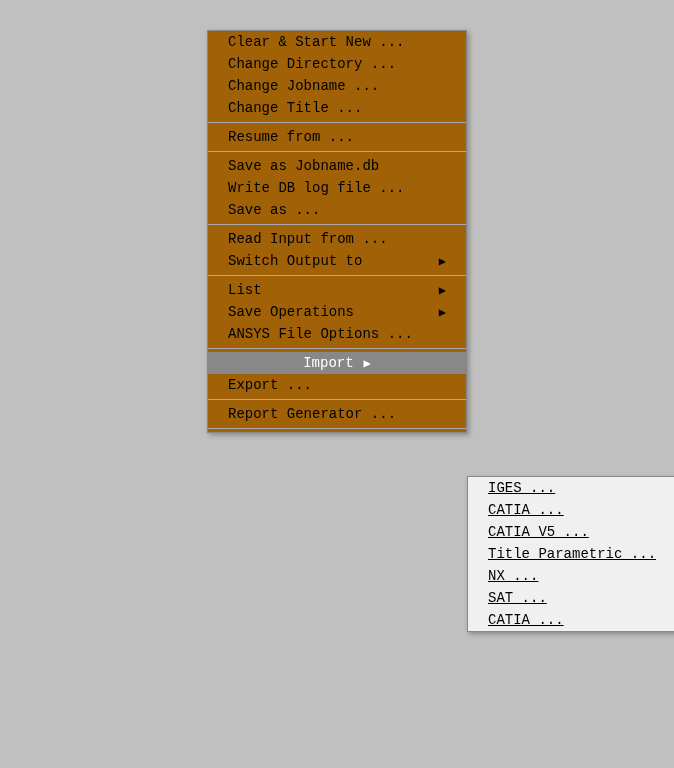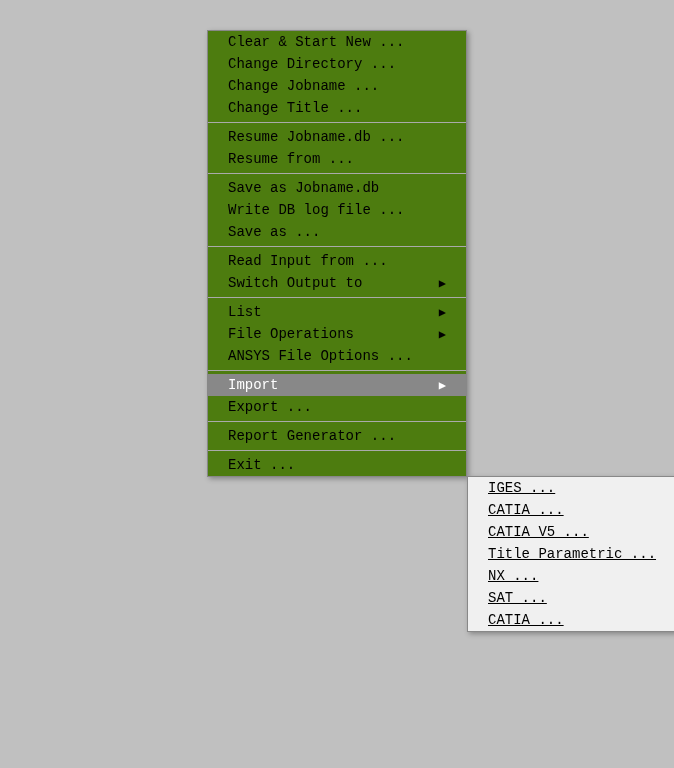--- a/index.html
+++ b/index.html
@@ -27,7 +27,7 @@
     }
 
     .main-menu {
-      background: #4d7c0f;
+      background: #a16207;
       border: 1px solid #888;
       min-width: 260px;
       box-shadow: 2px 2px 5px rgba(0,0,0,0.3);

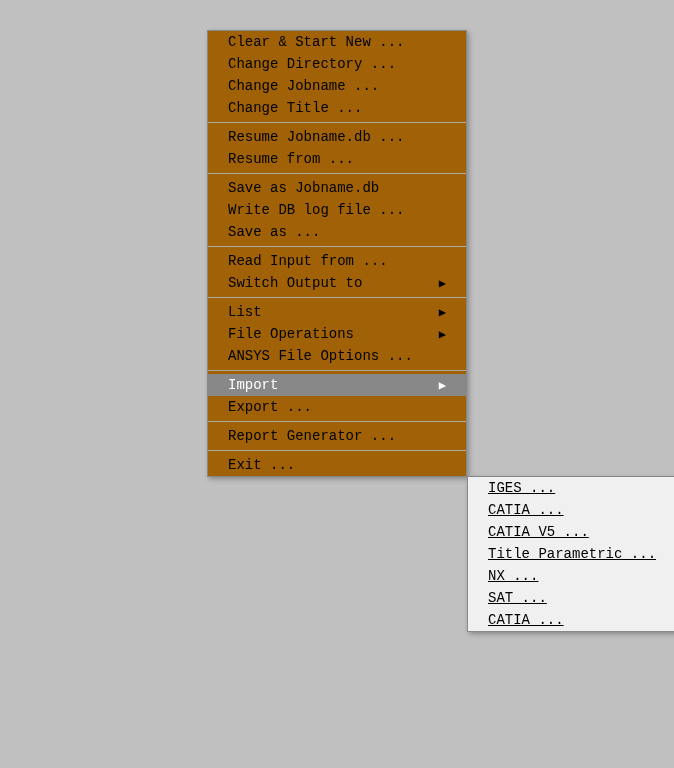--- a/index.html
+++ b/index.html
@@ -95,9 +95,6 @@
     <hr class="menu-separator">
 
     <div class="menu-item">
-      <span>Resume Jobname.db ...</span>
-    </div>
-    <div class="menu-item">
       <span>Resume from ...</span>
     </div>
     <hr class="menu-separator">

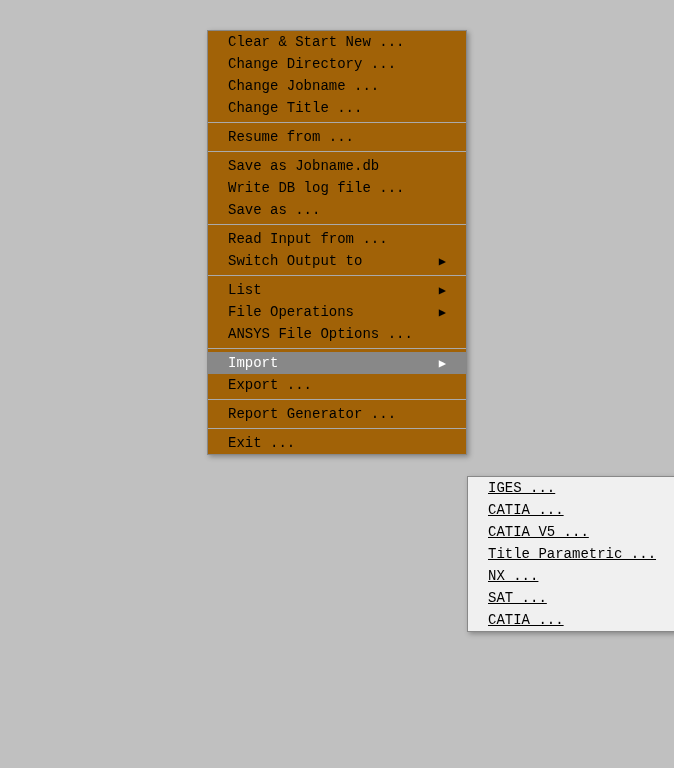--- a/index.html
+++ b/index.html
@@ -124,7 +124,7 @@
       <span class="submenu-arrow">▶</span>
     </div>
     <div class="menu-item">
-      <span>File Operations</span>
+      <span>Save Operations</span>
       <span class="submenu-arrow">▶</span>
     </div>
     <div class="menu-item">

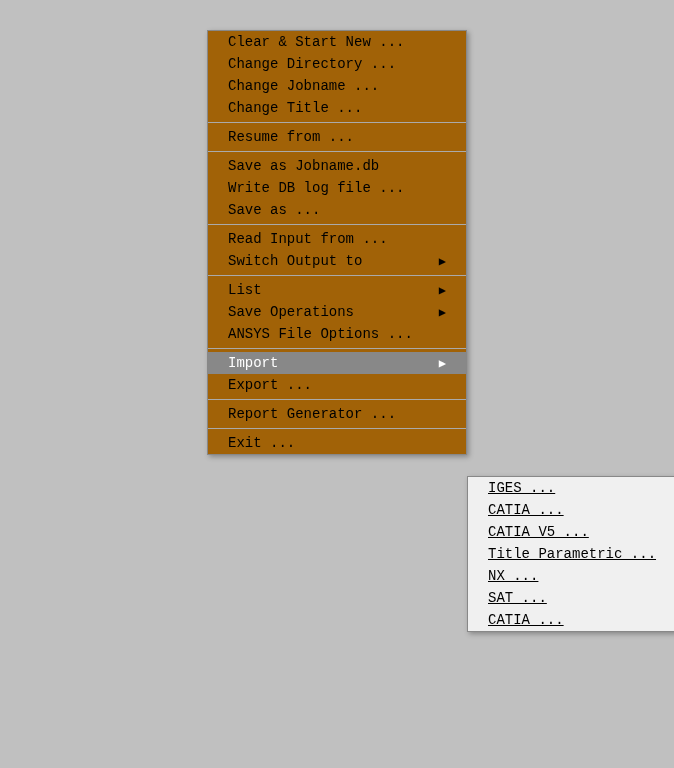--- a/index.html
+++ b/index.html
@@ -46,6 +46,7 @@
     .menu-item.active {
       background: #888;
       color: #fff;
+      justify-content: center;
     }
 
     .menu-separator {

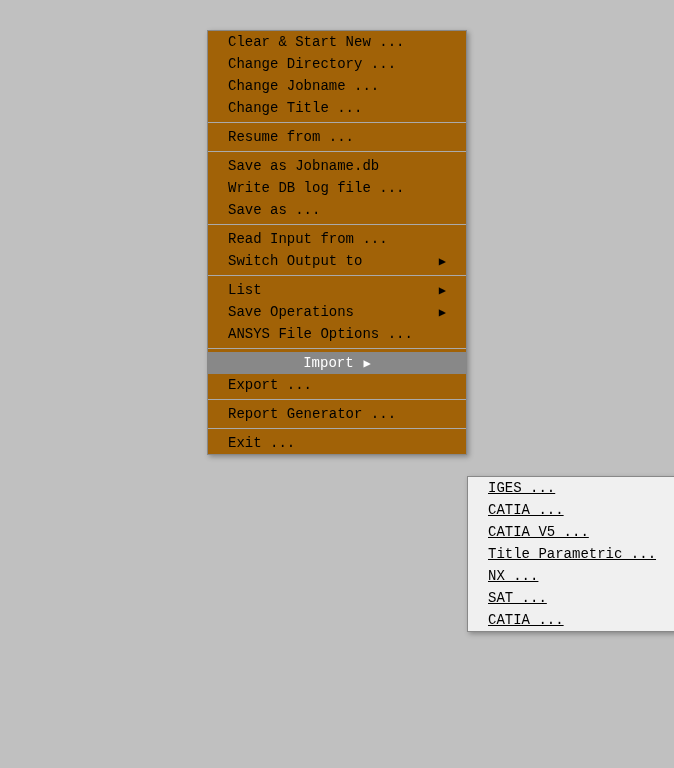--- a/index.html
+++ b/index.html
@@ -147,9 +147,6 @@
     </div>
     <hr class="menu-separator">
 
-    <div class="menu-item">
-      <span>Exit ...</span>
-    </div>
   </div>
 
   <div class="submenu">

